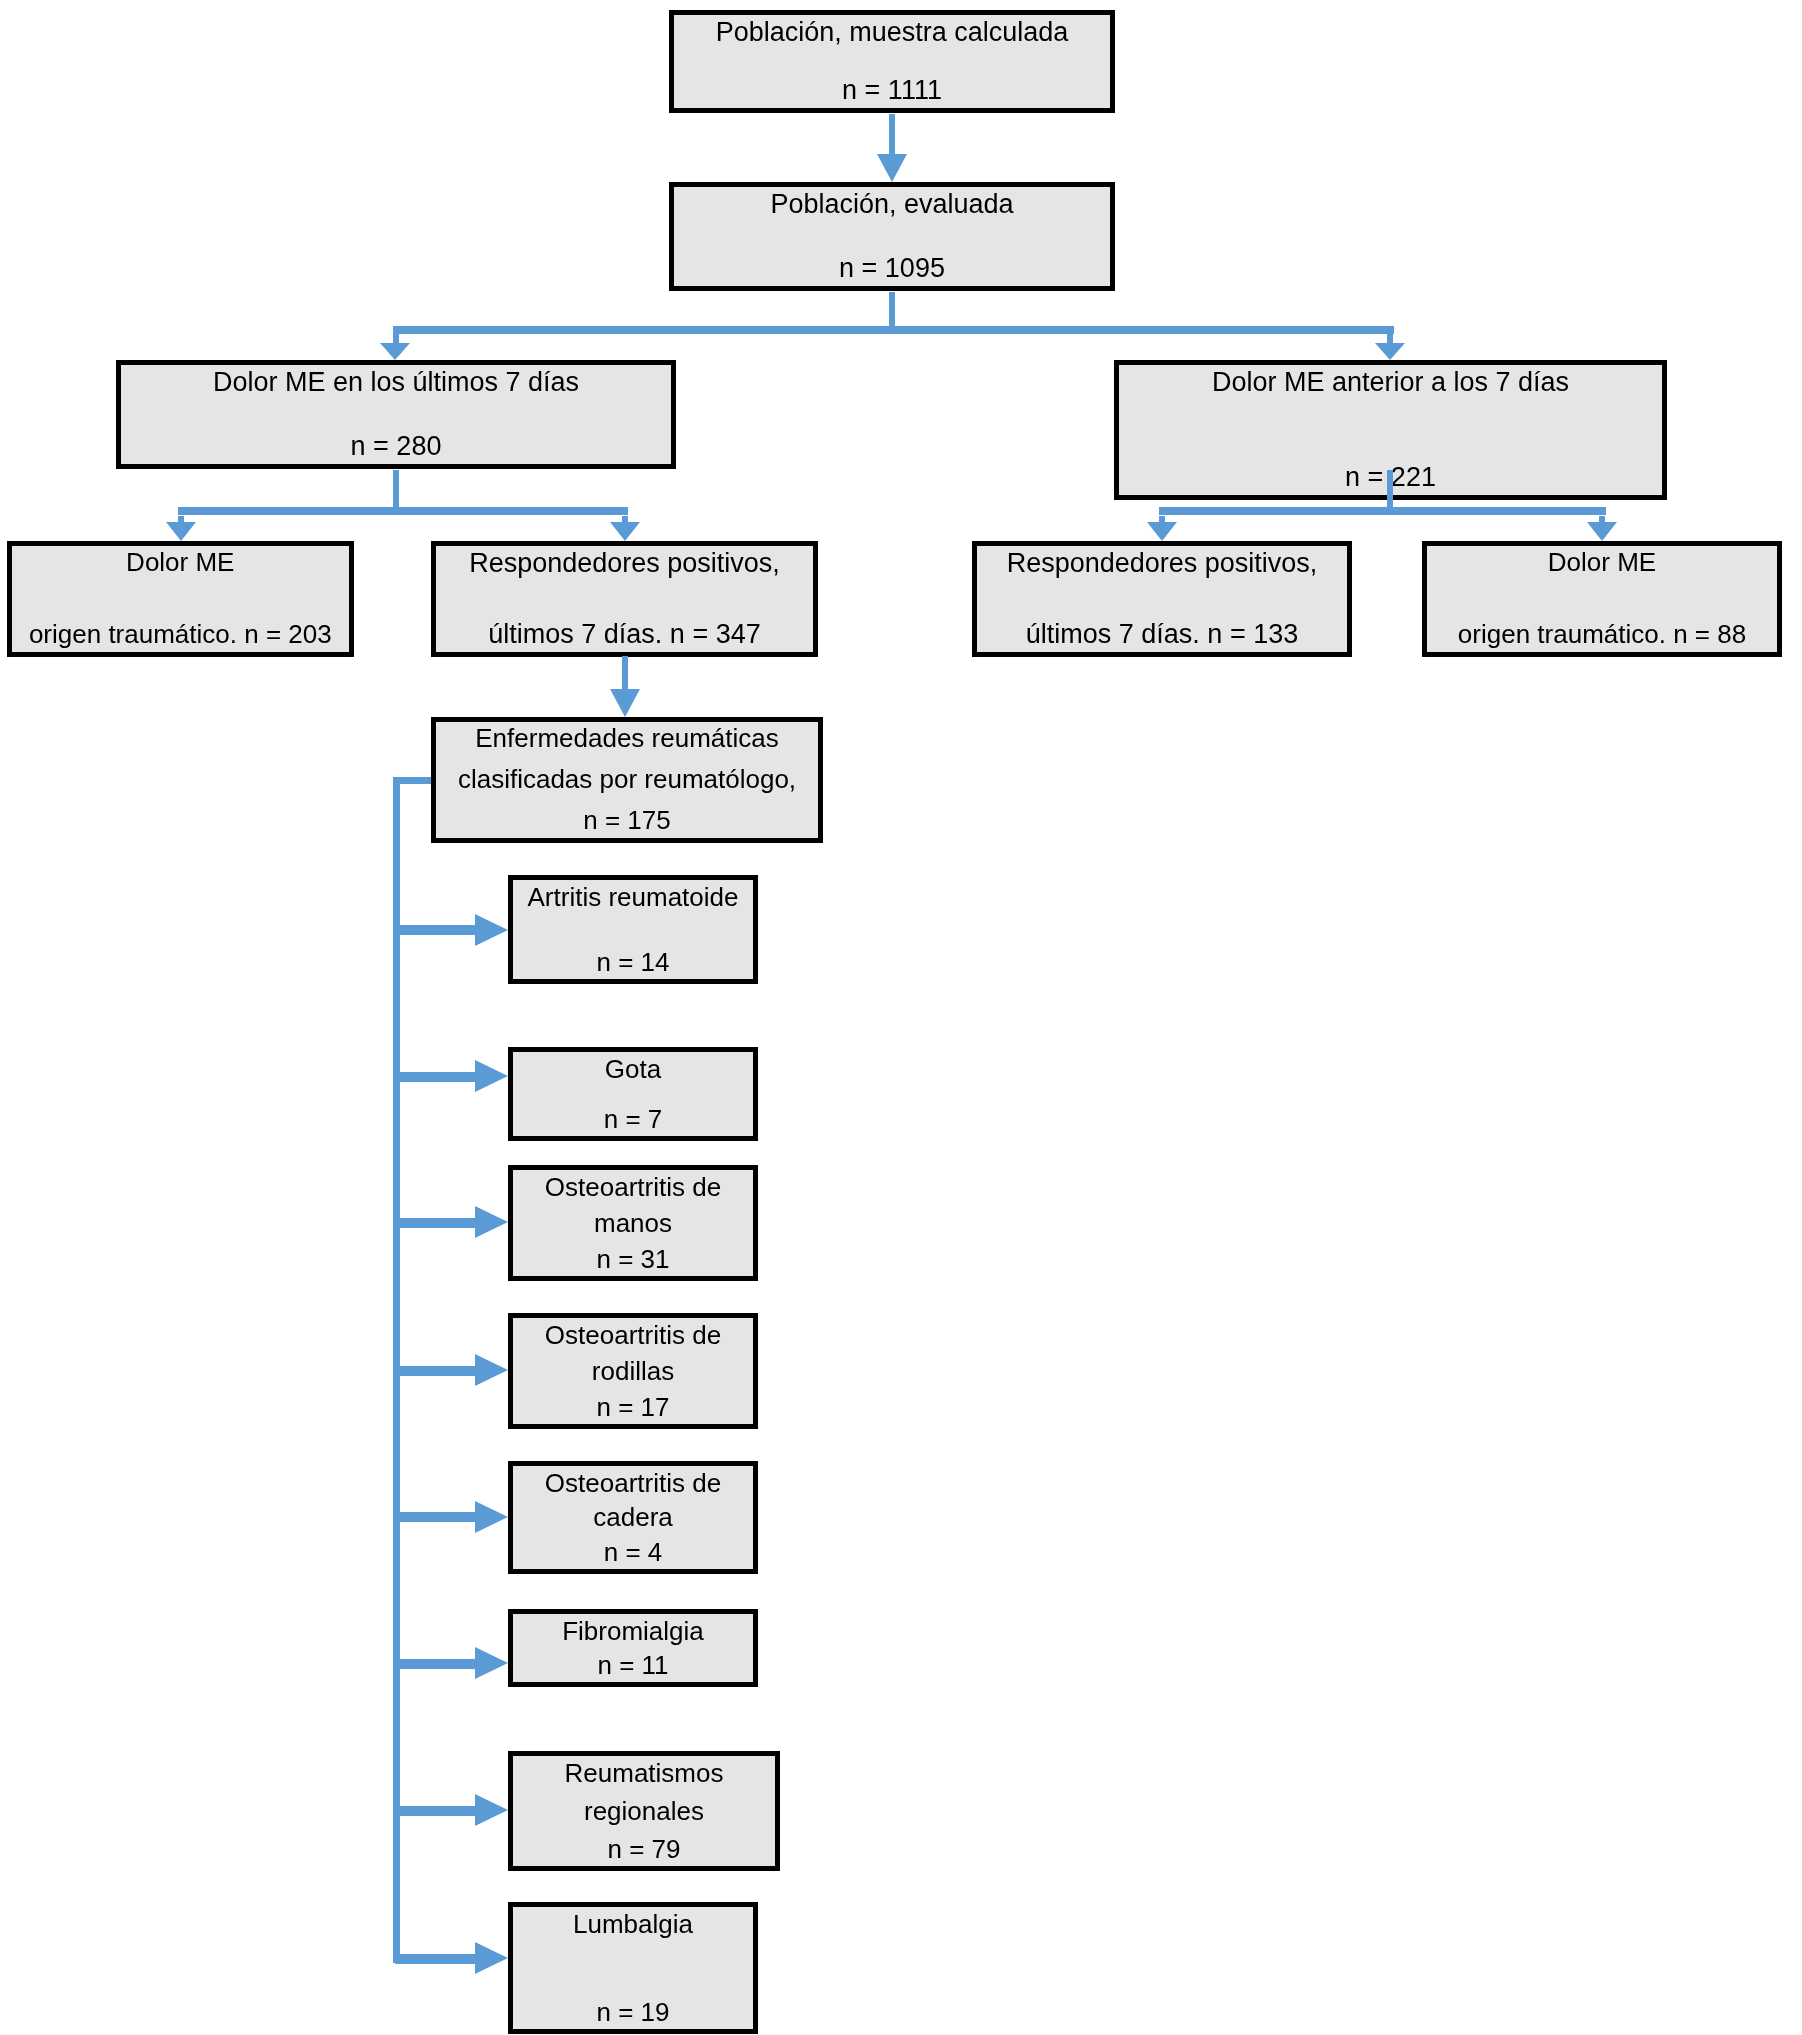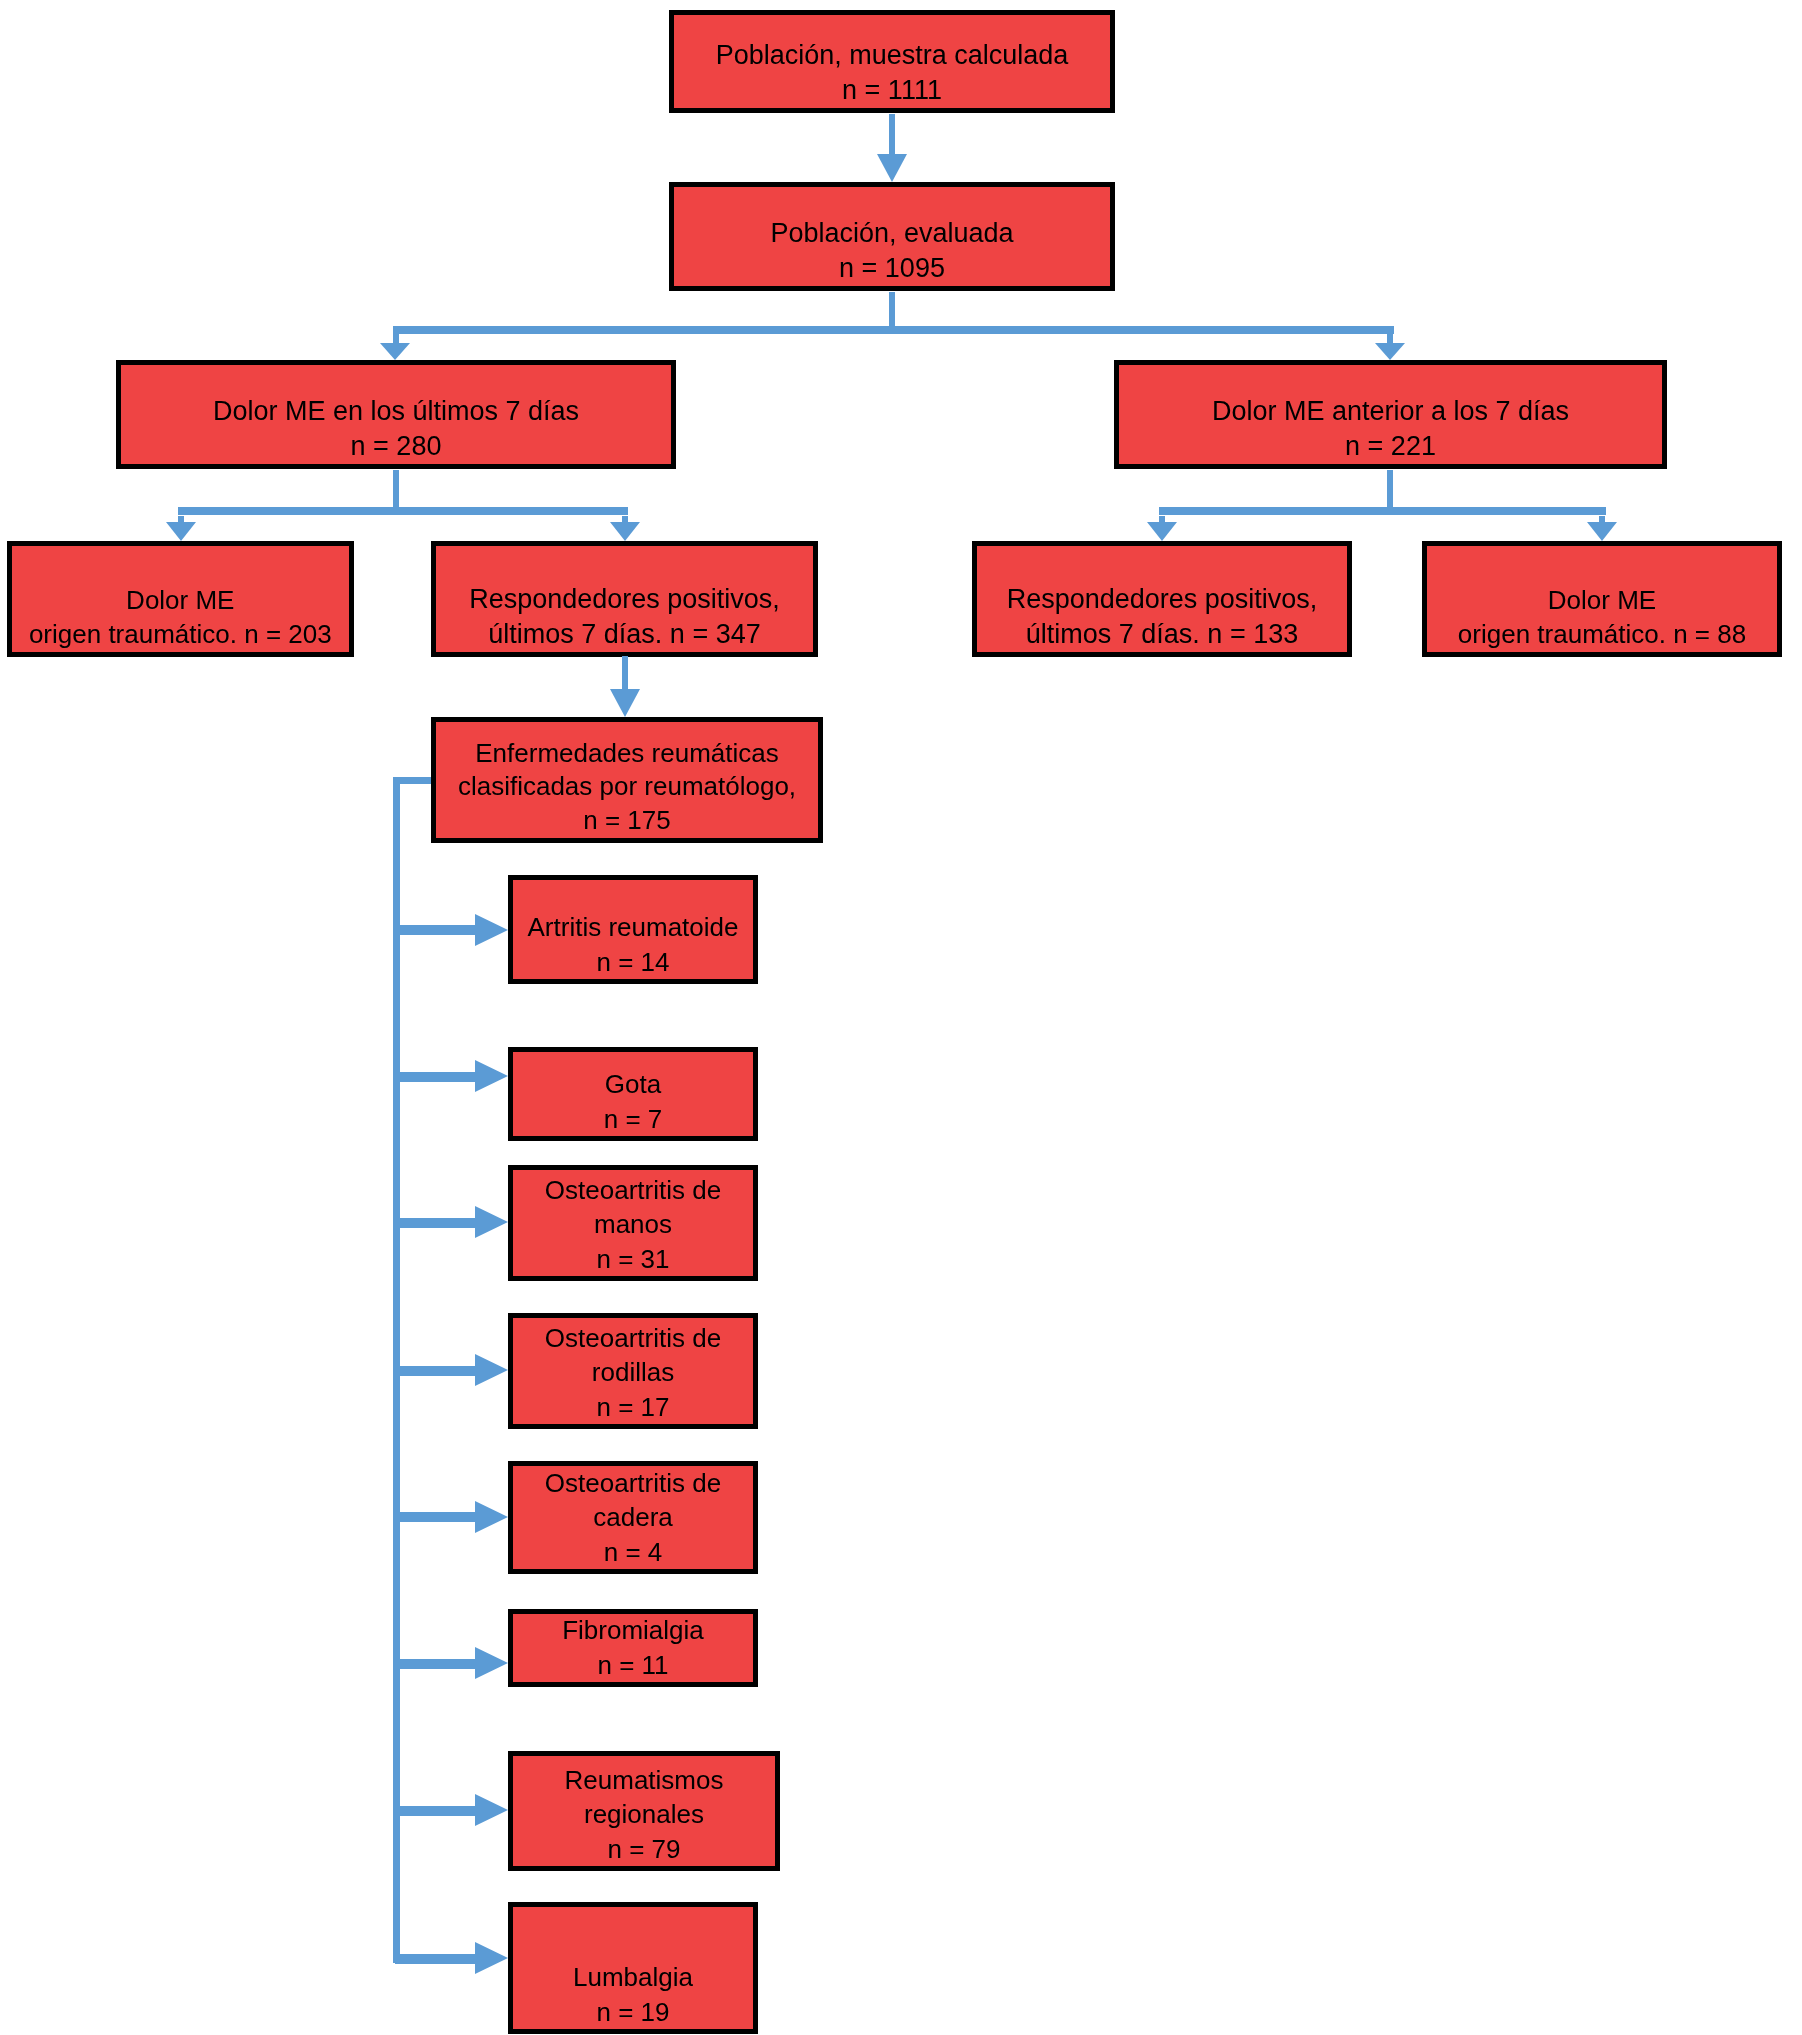--- a/index.html
+++ b/index.html
@@ -18,11 +18,11 @@
     position:absolute;
     box-sizing:border-box;
     border:5.4px solid var(--border,#000);
-    background:#ef4444;
+    background:#e5e5e5;
     display:flex;
     flex-direction:column;
     align-items:center;
-    justify-content:flex-end;
+    justify-content:space-between;
     text-align:center;
     font-size:27px;
     line-height:1.3;

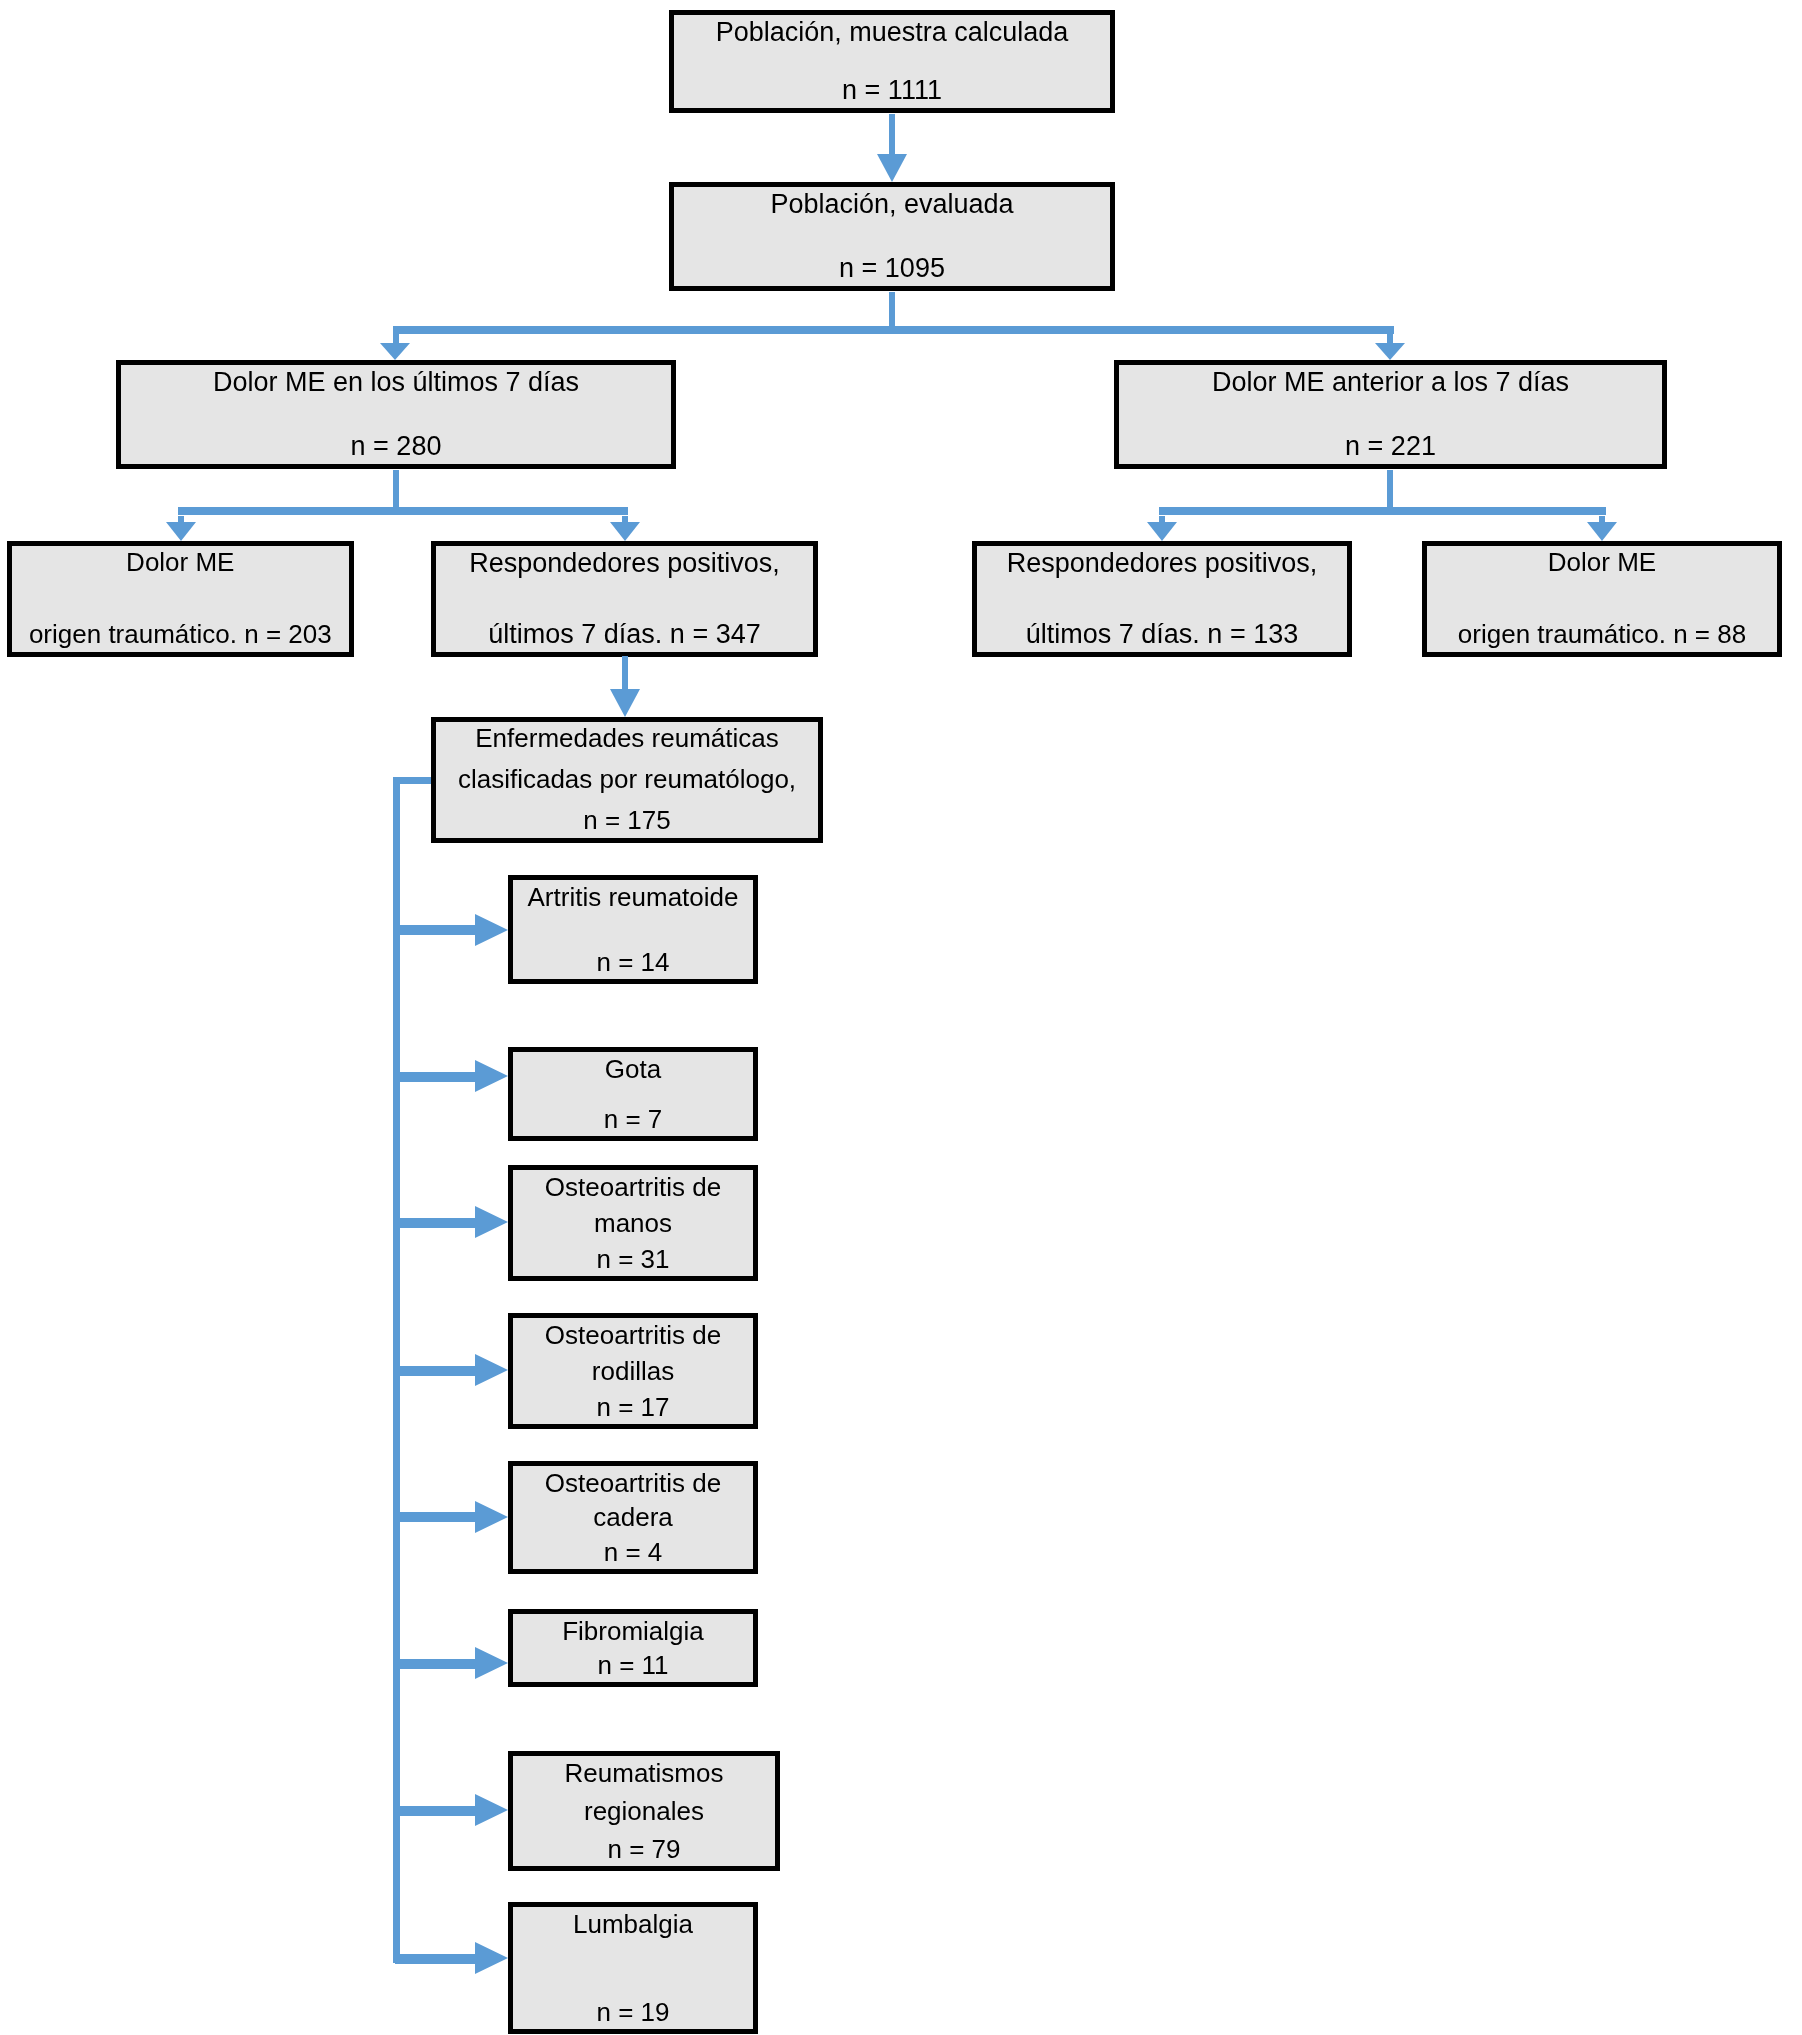--- a/index.html
+++ b/index.html
@@ -60,7 +60,7 @@
   <span>n = 280</span>
 </div>
 
-<div class="box" style="left:1114px;top:360px;width:553px;height:109px">
+<div class="box" style="left:1114px;top:360px;width:553px;height:140px">
   <span>Dolor ME anterior a los 7 días</span>
   <span>n = 221</span>
 </div>

